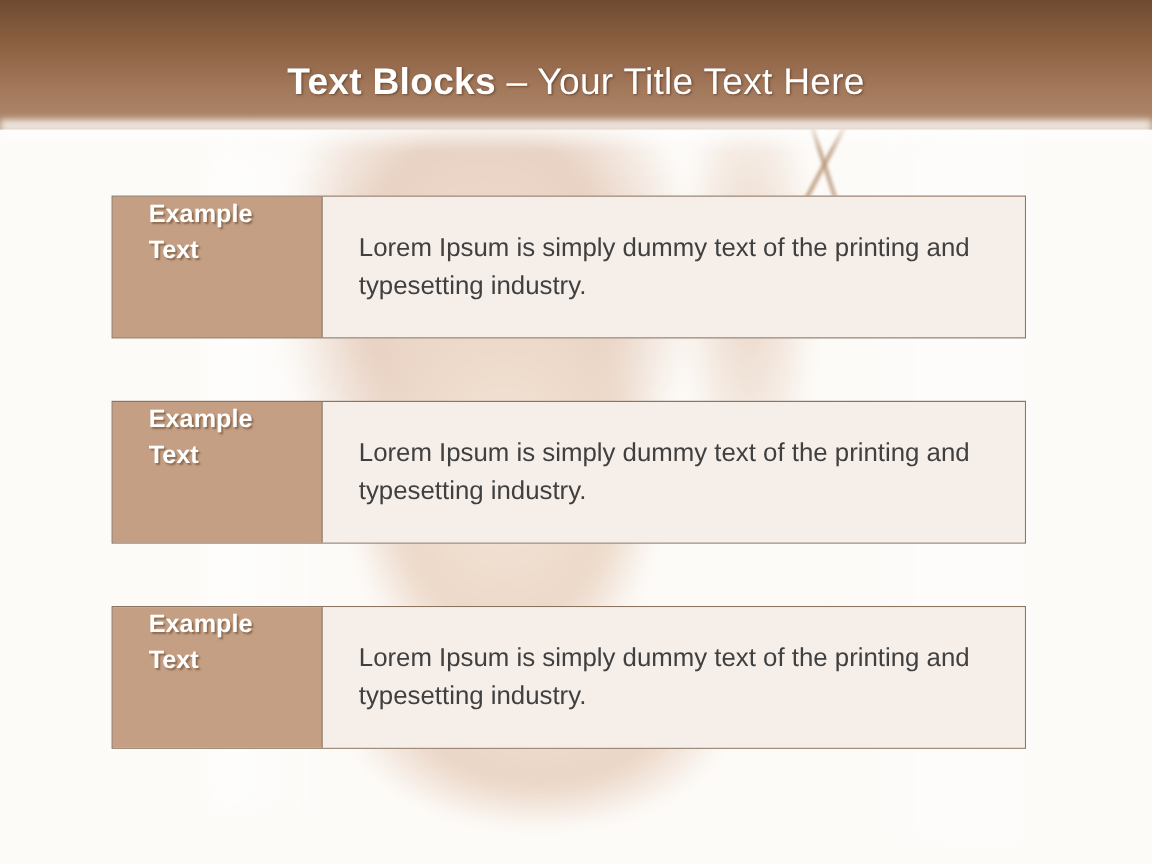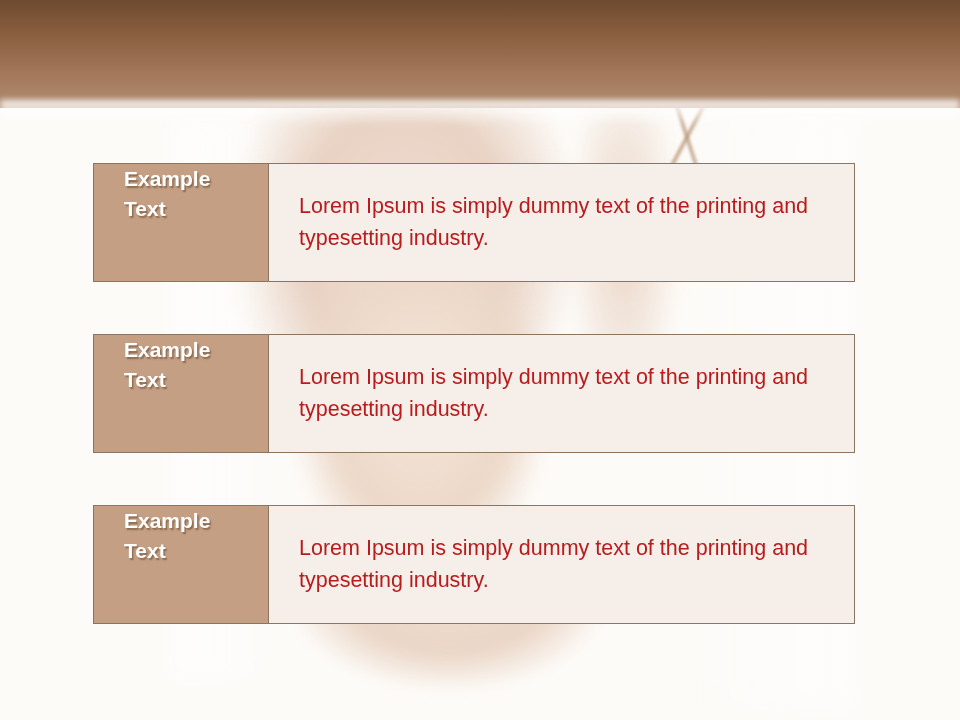--- a/index.html
+++ b/index.html
@@ -222,6 +222,9 @@
   <div class="header"></div>
   <div class="header-glow"></div>
 
+  <div class="title">
+    <span class="t-strong">Text Blocks</span><span class="t-light"> – </span><span class="t-light">Your Title Text Here</span>
+  </div>
 
   <div class="rows">
 

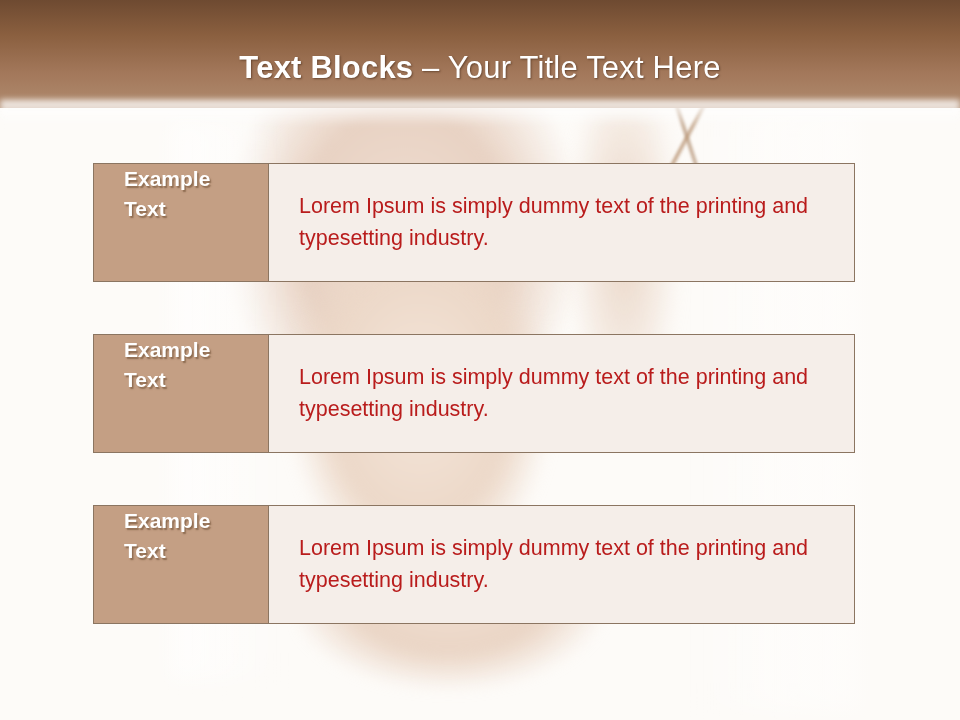--- a/index.html
+++ b/index.html
@@ -197,7 +197,7 @@
     padding: 0 26px 0 30px;
   }
   .row-body-text {
-    color: #b91c1c;
+    color: #404040;
     font-size: 21.5px;
     line-height: 1.45;
   }

